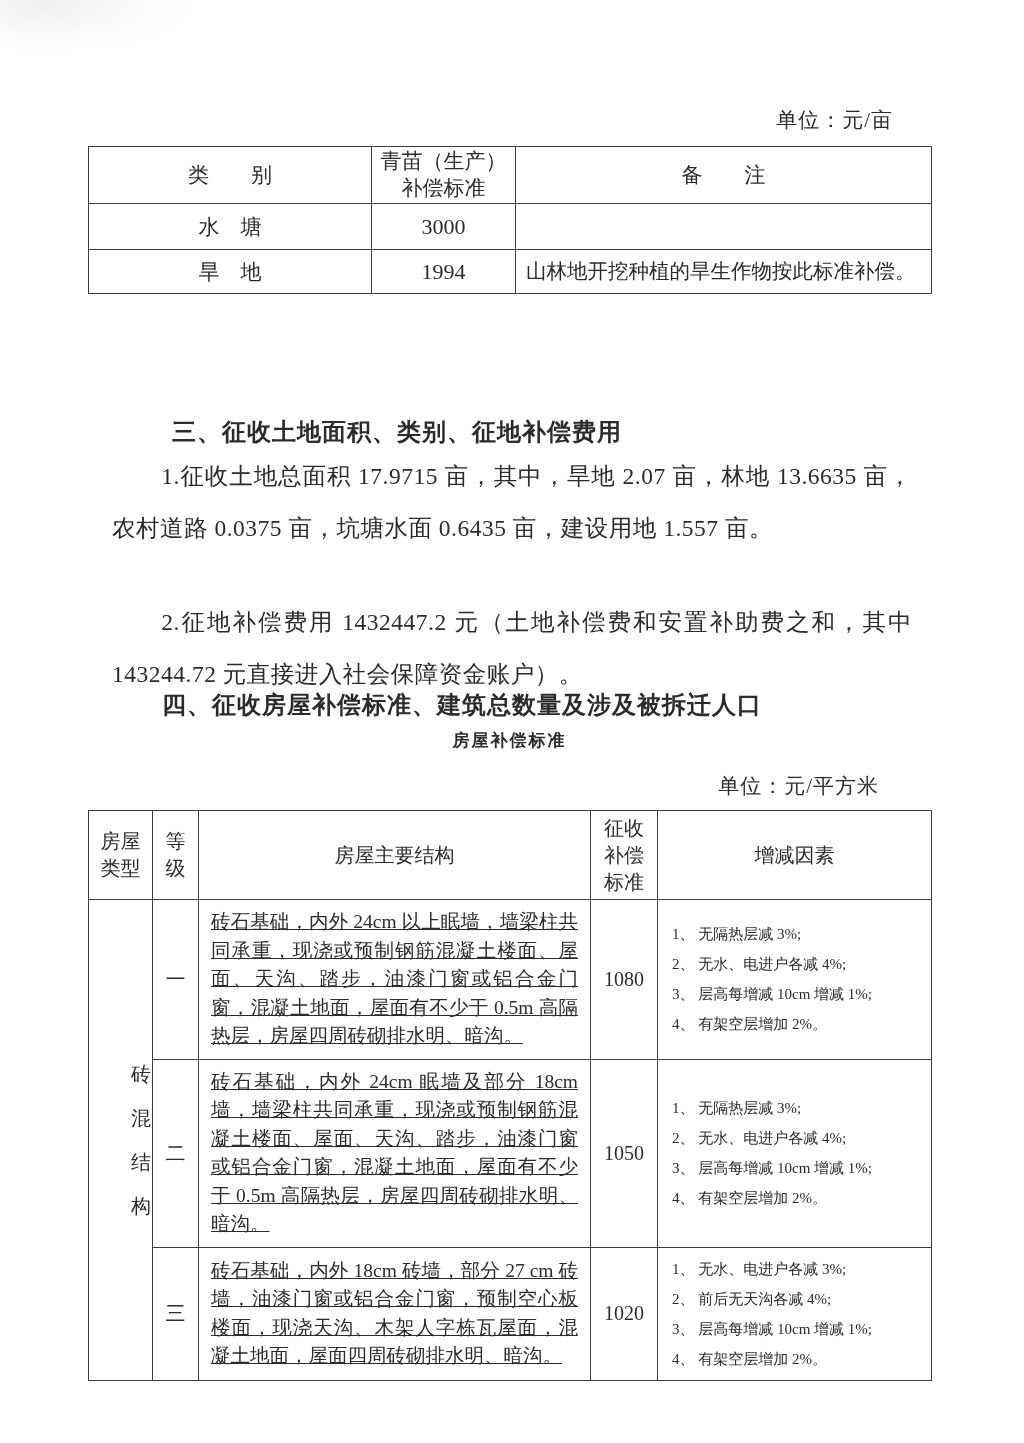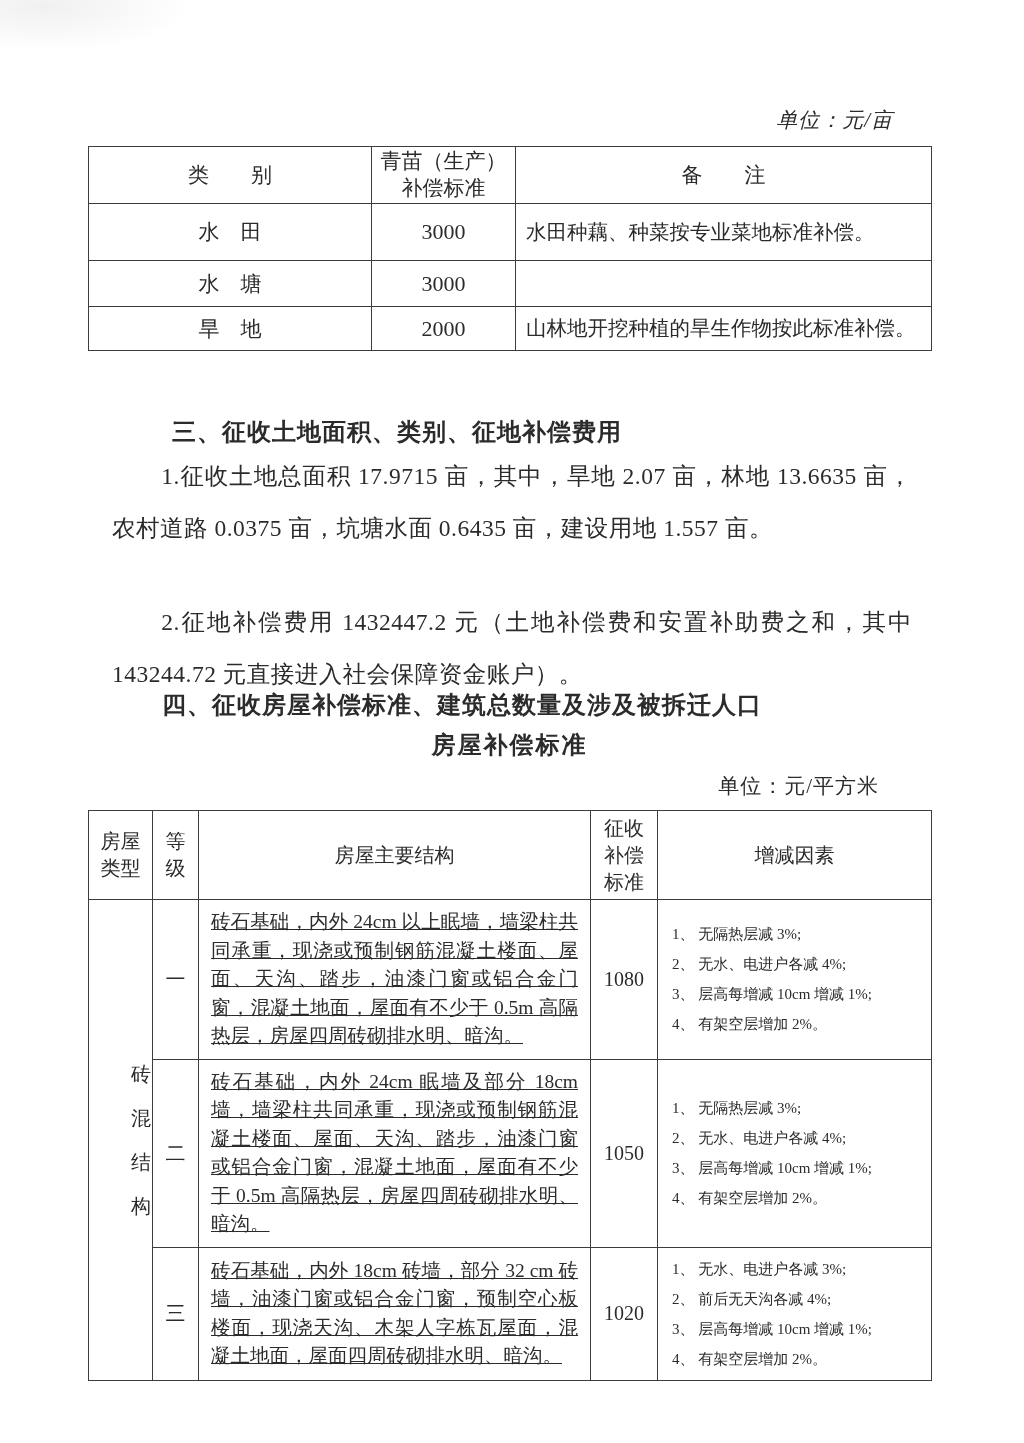--- a/index.html
+++ b/index.html
@@ -24,7 +24,7 @@
     text-align:right;
     font-size:21px;letter-spacing:1px;
   }
-  #unit1{top:106px;padding-right:0;box-sizing:border-box;padding-right:38px;font-style:italic;}
+  #unit1{top:106px;padding-right:0;box-sizing:border-box;padding-right:38px;}
   #unit2{top:772px;box-sizing:border-box;padding-right:52px;}
 
   table{border-collapse:collapse;table-layout:fixed;}

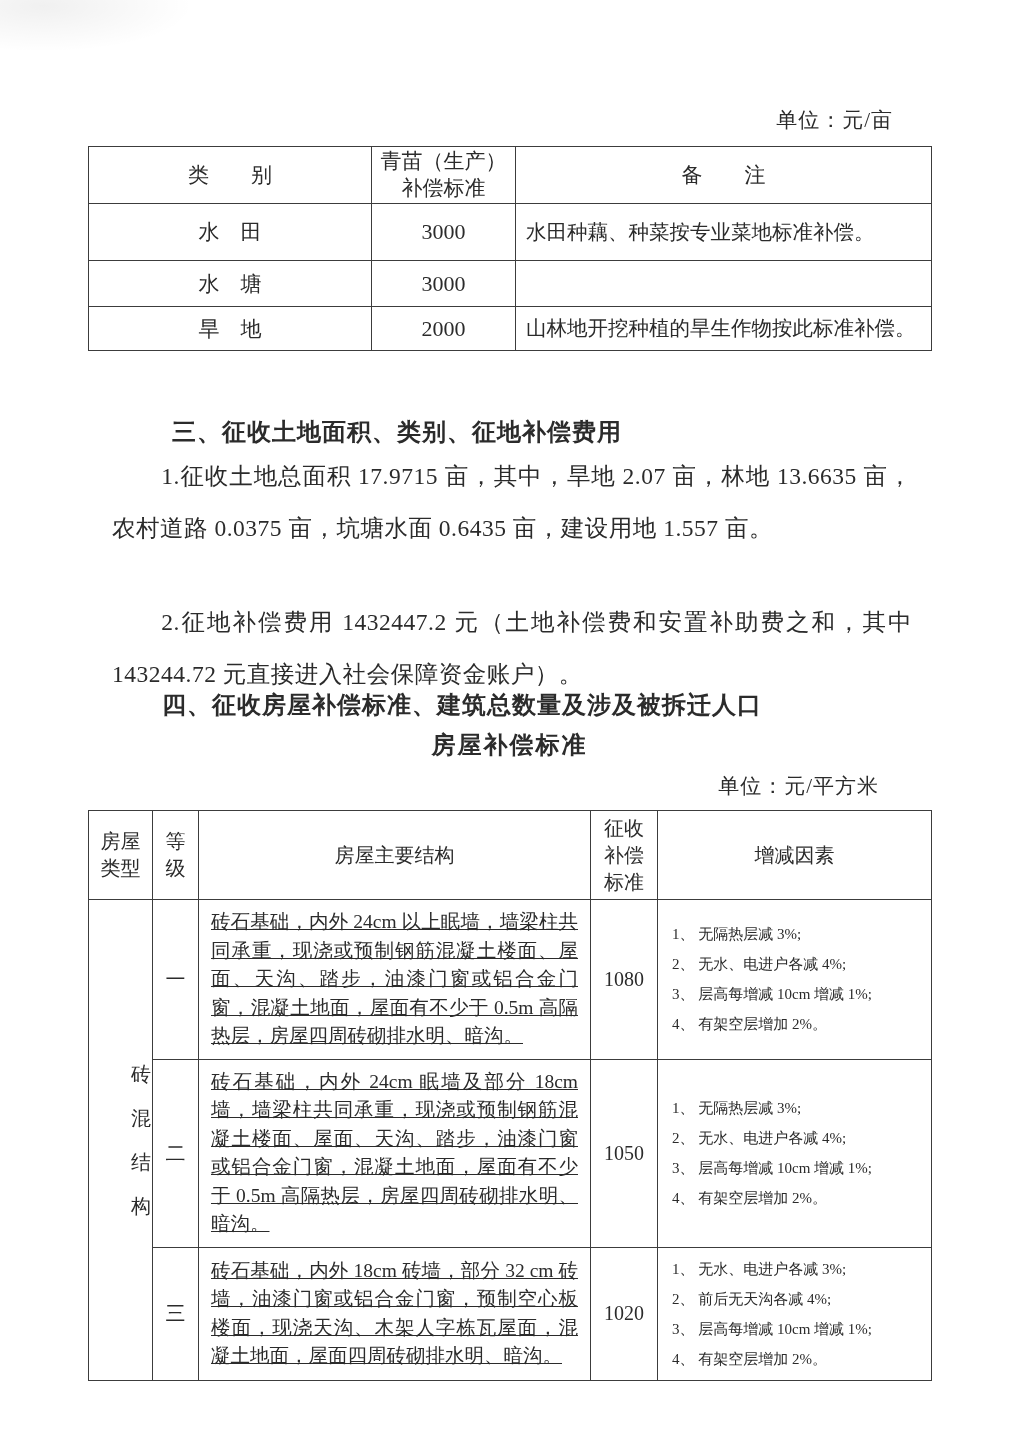--- a/index.html
+++ b/index.html
@@ -109,11 +109,6 @@
 补偿标准</th>
       <th>备　　注</th>
     </tr>
-    <tr class="r1">
-      <td class="cat">水　田</td>
-      <td class="std">3000</td>
-      <td class="rem">水田种藕、种菜按专业菜地标准补偿。</td>
-    </tr>
     <tr class="r2">
       <td class="cat">水　塘</td>
       <td class="std">3000</td>

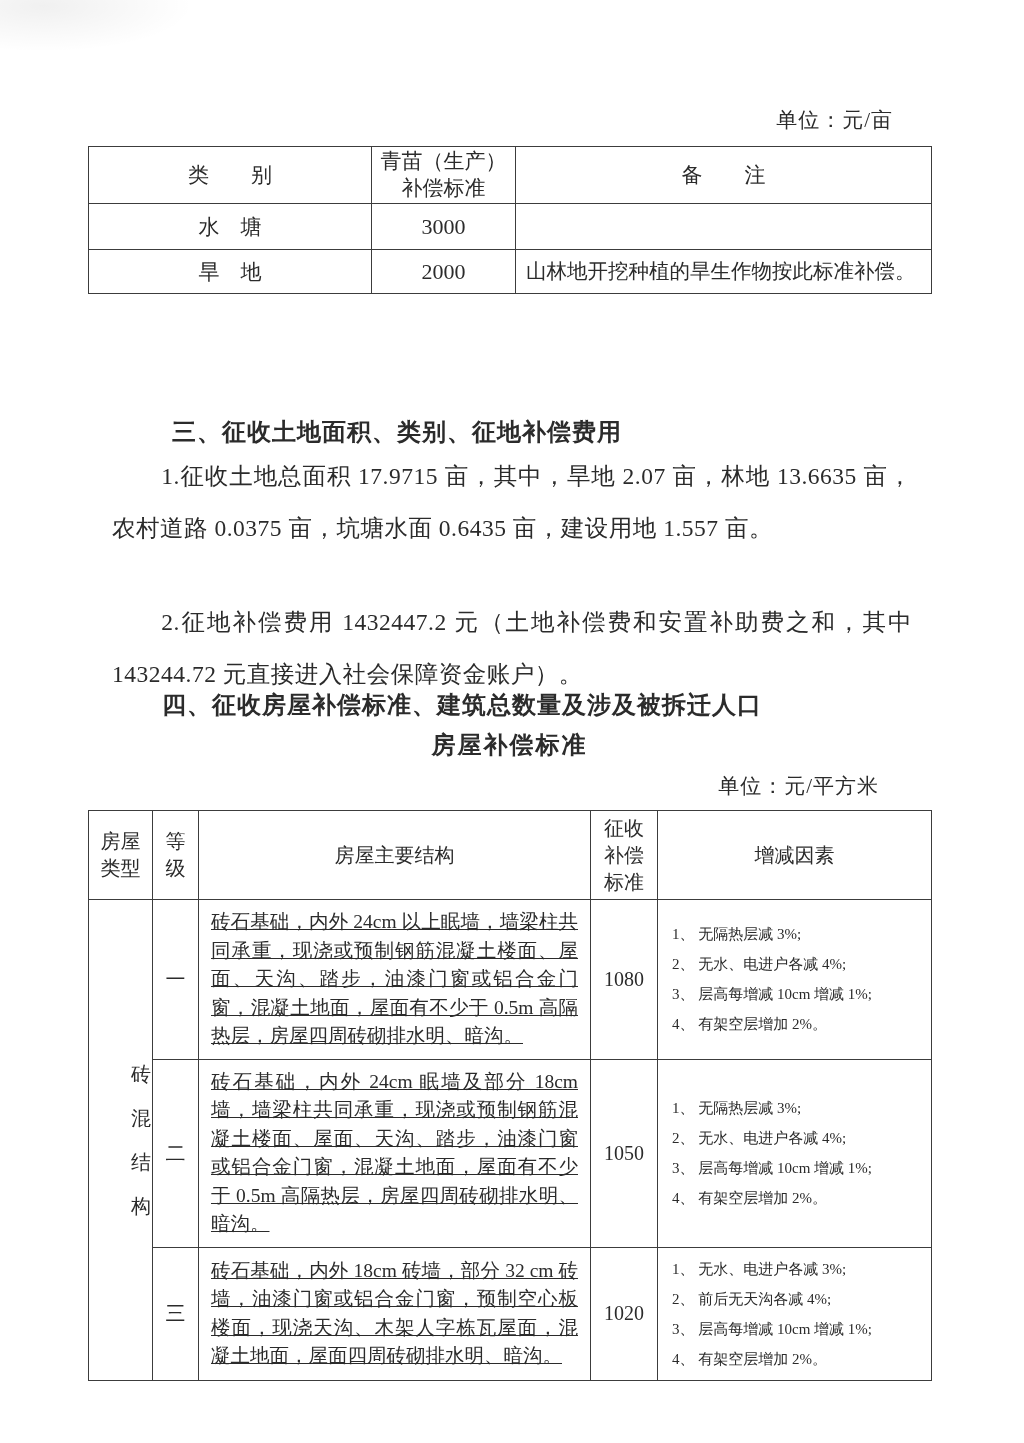--- a/index.html
+++ b/index.html
@@ -116,7 +116,7 @@
     </tr>
     <tr class="r3">
       <td class="cat">旱　地</td>
-      <td class="std">2000</td>
+      <td class="std">1994</td>
       <td class="rem">山林地开挖种植的旱生作物按此标准补偿。</td>
     </tr>
   </tbody>

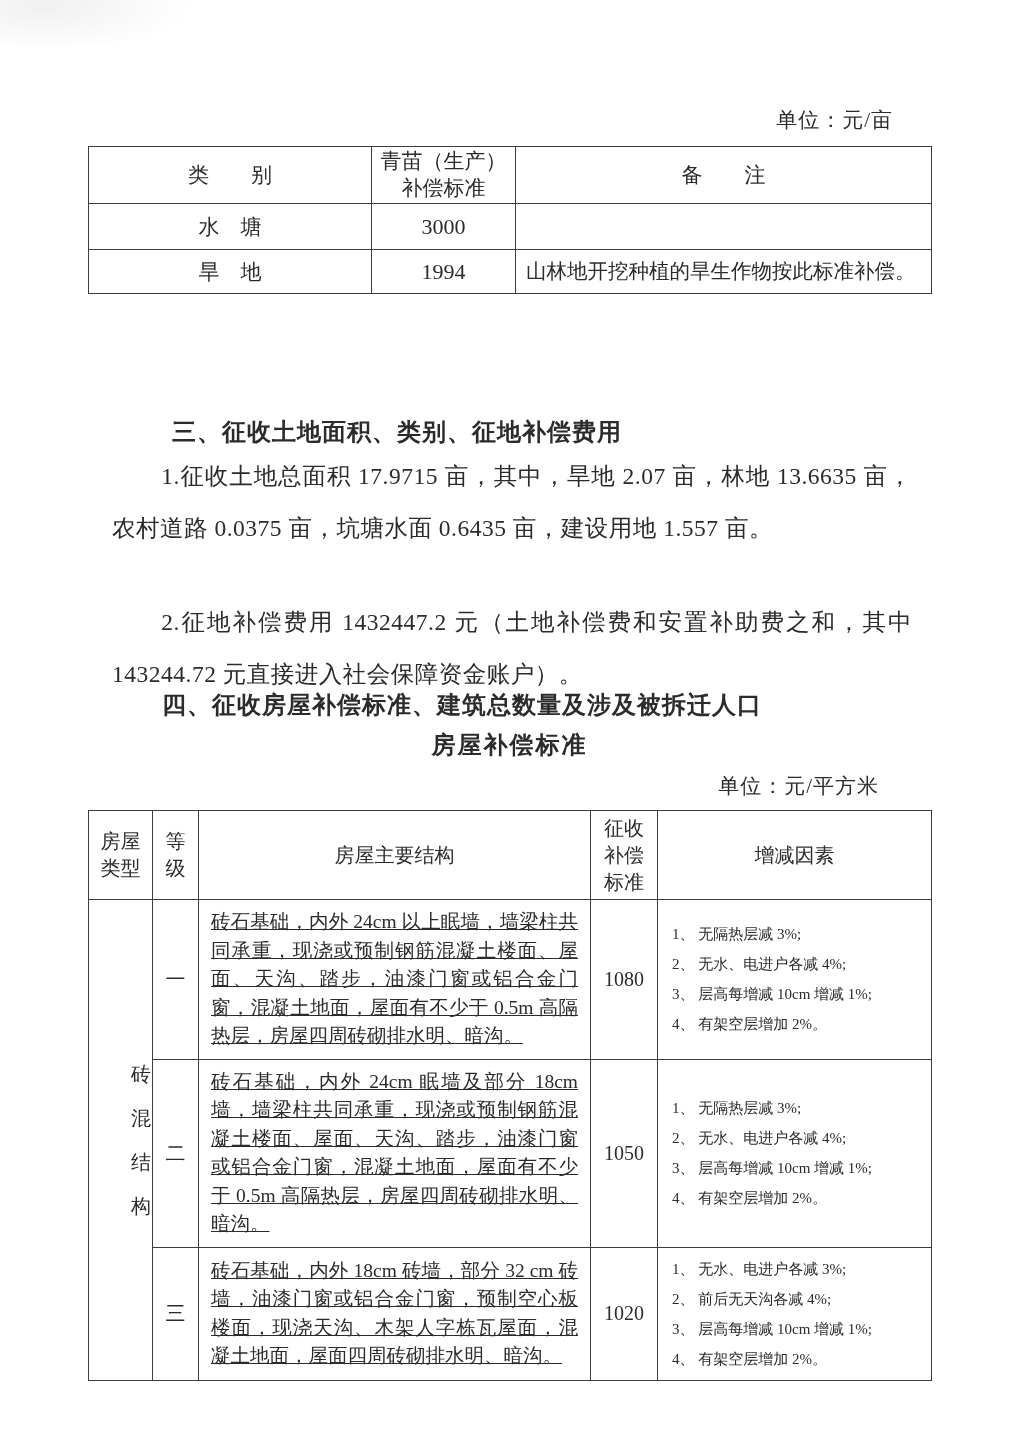--- a/index.html
+++ b/index.html
@@ -60,7 +60,7 @@
   #para2{top:596px;}
   #subtitle{
     top:729px;left:88px;width:843px;text-align:center;
-    font-size:24px;font-weight:bold;letter-spacing:2px;
+    font-size:17px;font-weight:bold;letter-spacing:2px;
     font-family:"Liberation Sans","DejaVu Sans",sans-serif;
   }
 

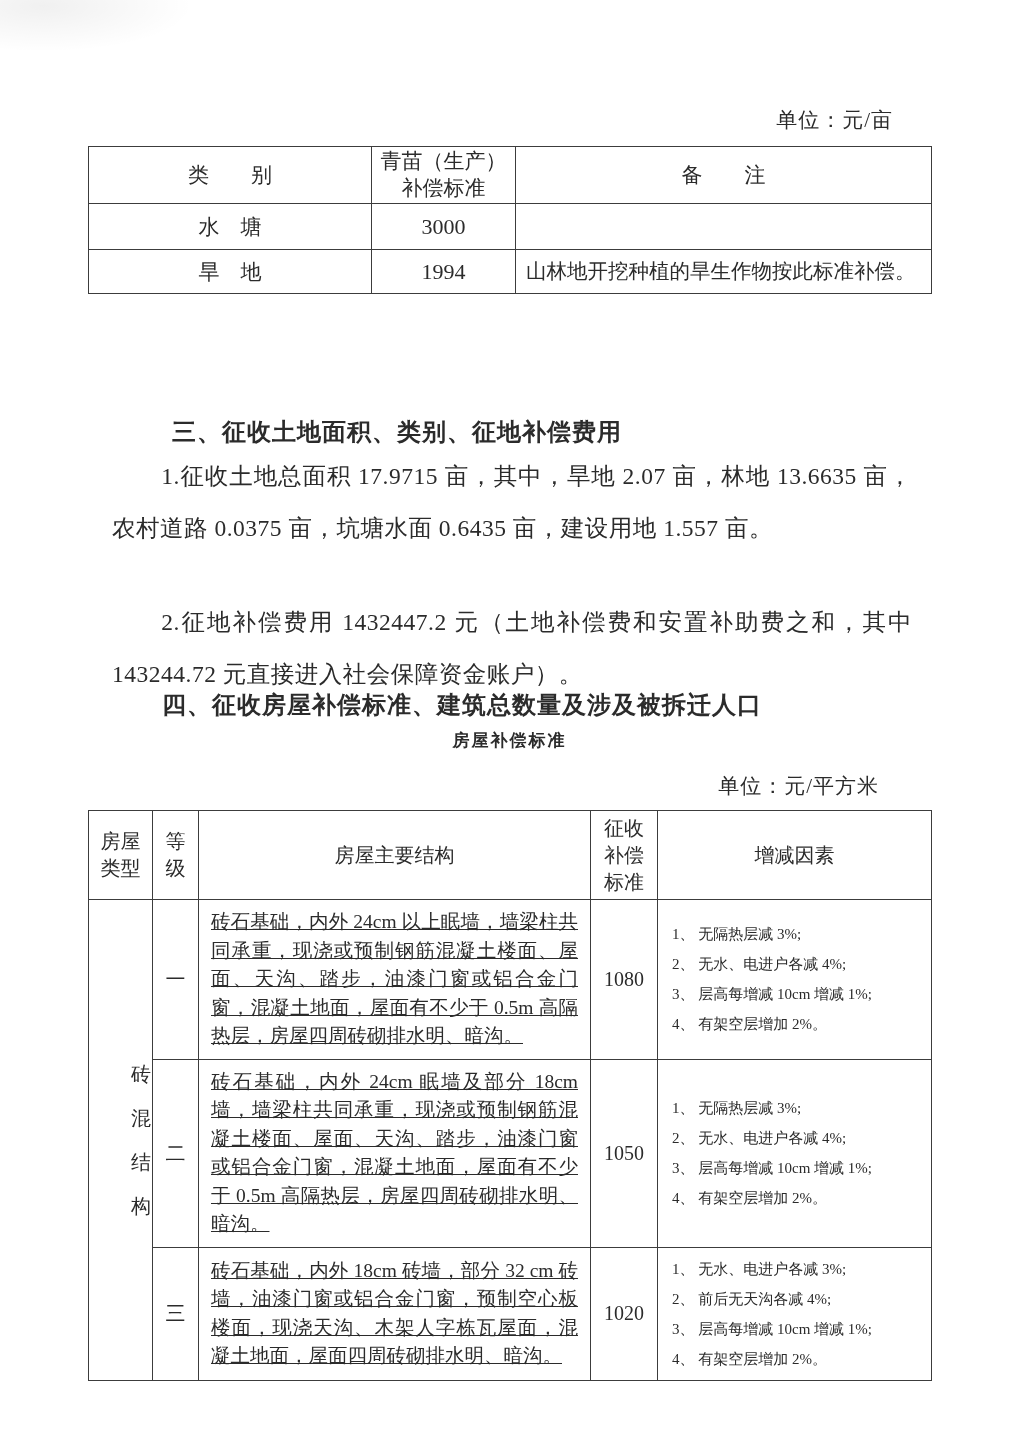--- a/index.html
+++ b/index.html
@@ -178,7 +178,7 @@
     </tr>
     <tr class="r3">
       <td class="grade">三</td>
-      <td class="structure">砖石基础，内外 18cm 砖墙，部分 32 cm 砖墙，油漆门窗或铝合金门窗，预制空心板楼面，现浇天沟、木架人字栋瓦屋面，混凝土地面，屋面四周砖砌排水明、暗沟。</td>
+      <td class="structure">砖石基础，内外 18cm 砖墙，部分 27 cm 砖墙，油漆门窗或铝合金门窗，预制空心板楼面，现浇天沟、木架人字栋瓦屋面，混凝土地面，屋面四周砖砌排水明、暗沟。</td>
       <td class="standard">1020</td>
       <td class="factors">
         <div>1、 无水、电进户各减 3%;</div>

